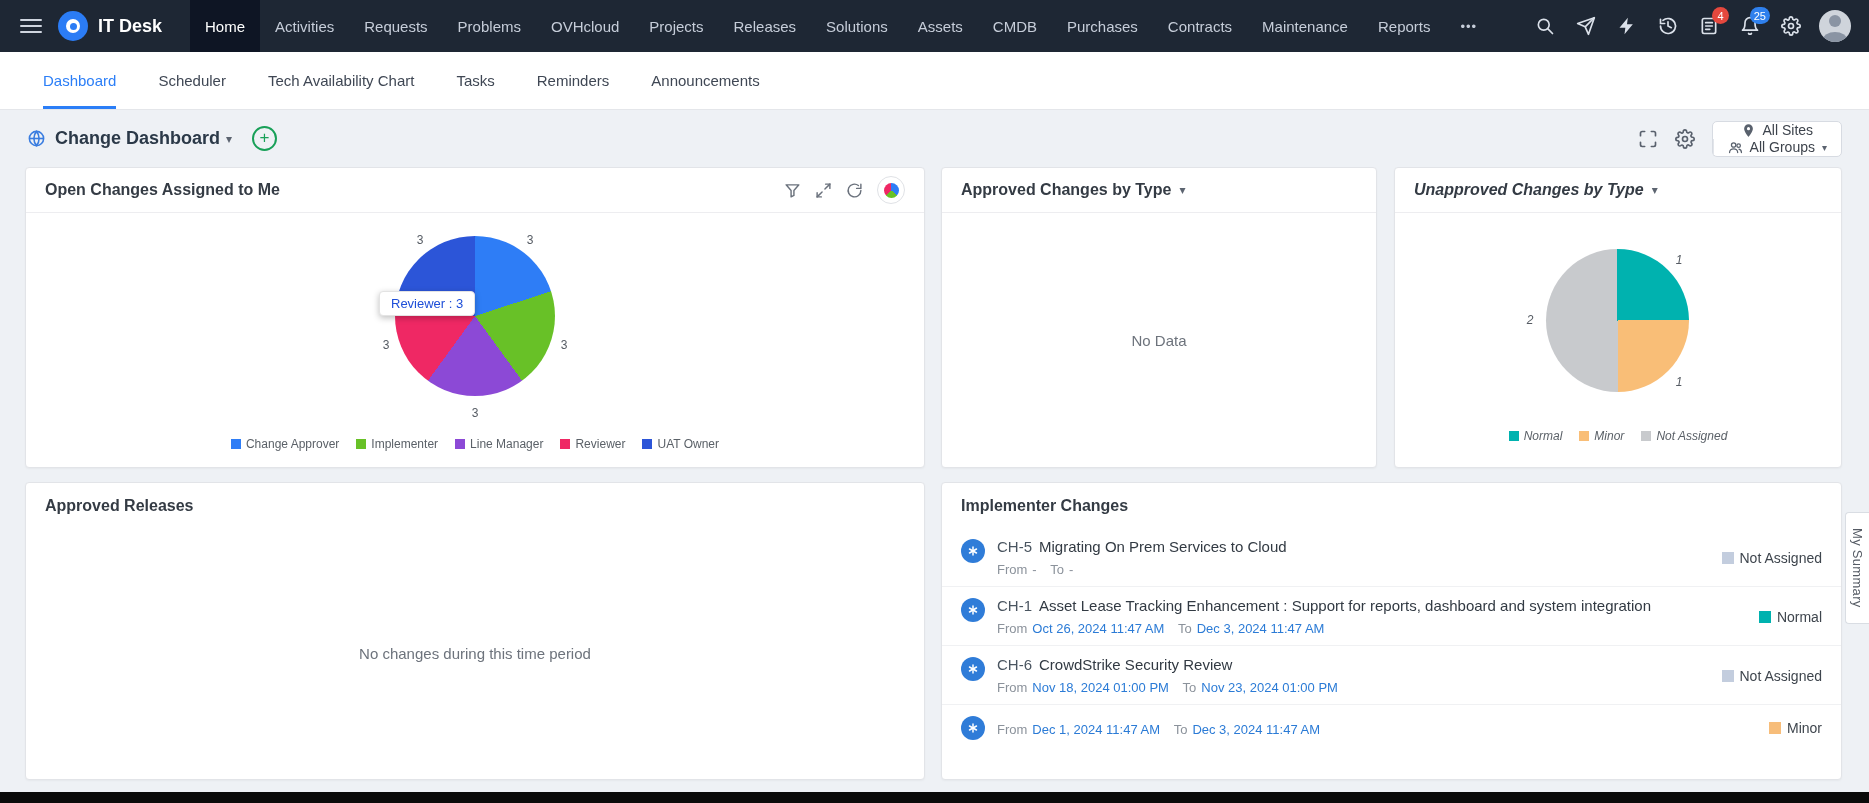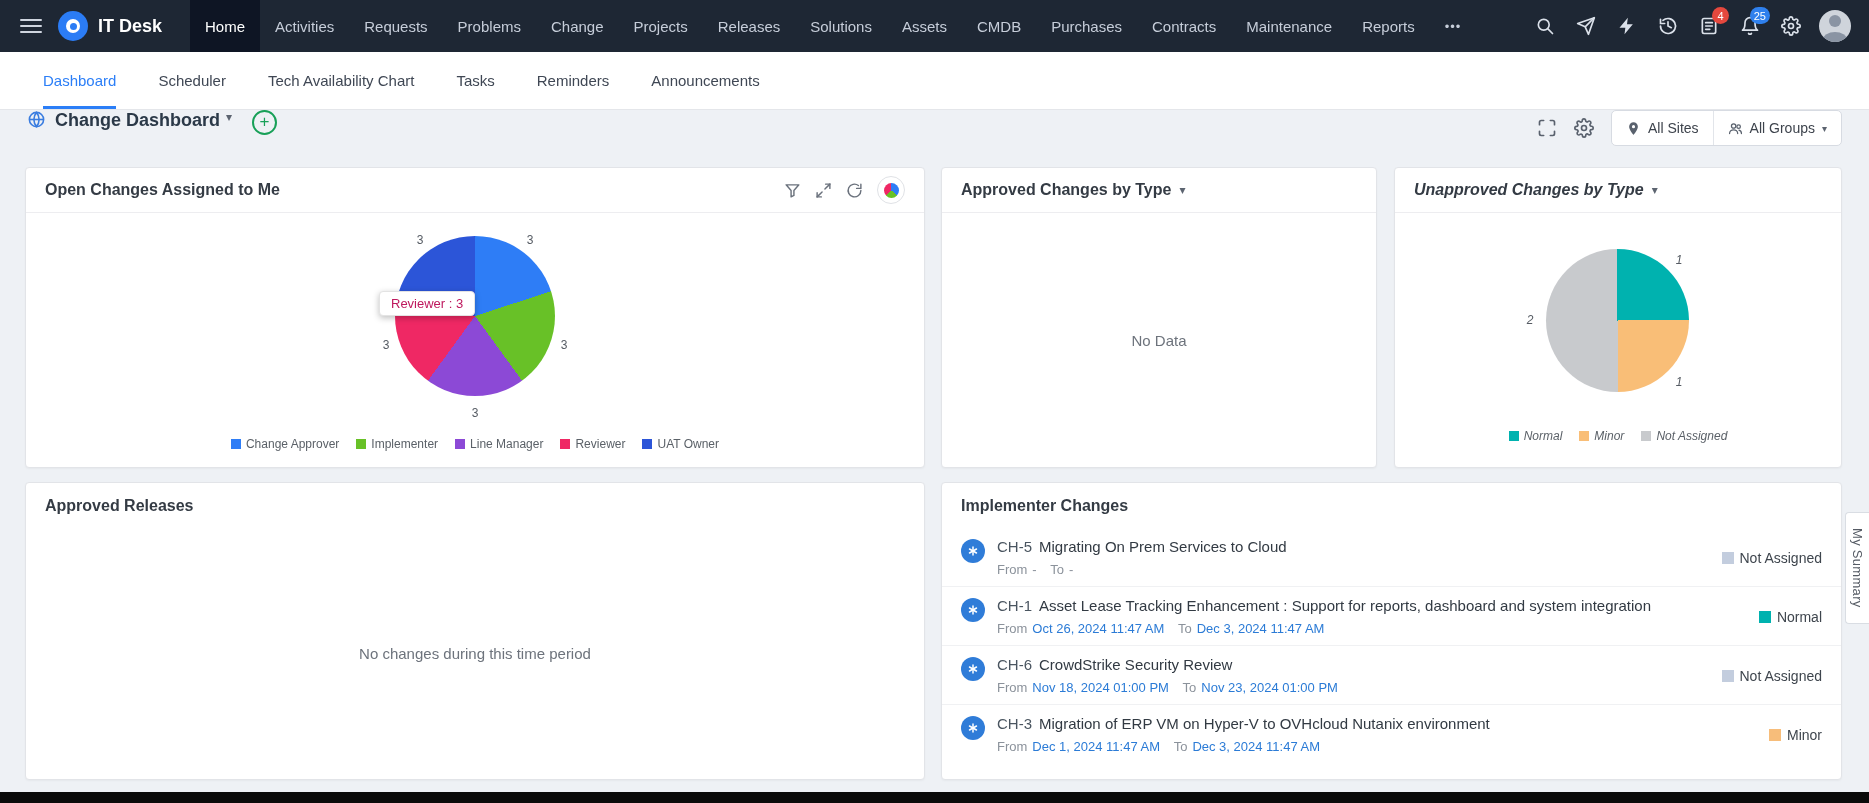--- a/index.html
+++ b/index.html
@@ -124,7 +124,7 @@
     <div class="nav-item">Activities</div>
     <div class="nav-item">Requests</div>
     <div class="nav-item">Problems</div>
-    <div class="nav-item">Change</div>
+    <div class="nav-item">OVHcloud</div>
     <div class="nav-item">Projects</div>
     <div class="nav-item">Releases</div>
     <div class="nav-item">Solutions</div>

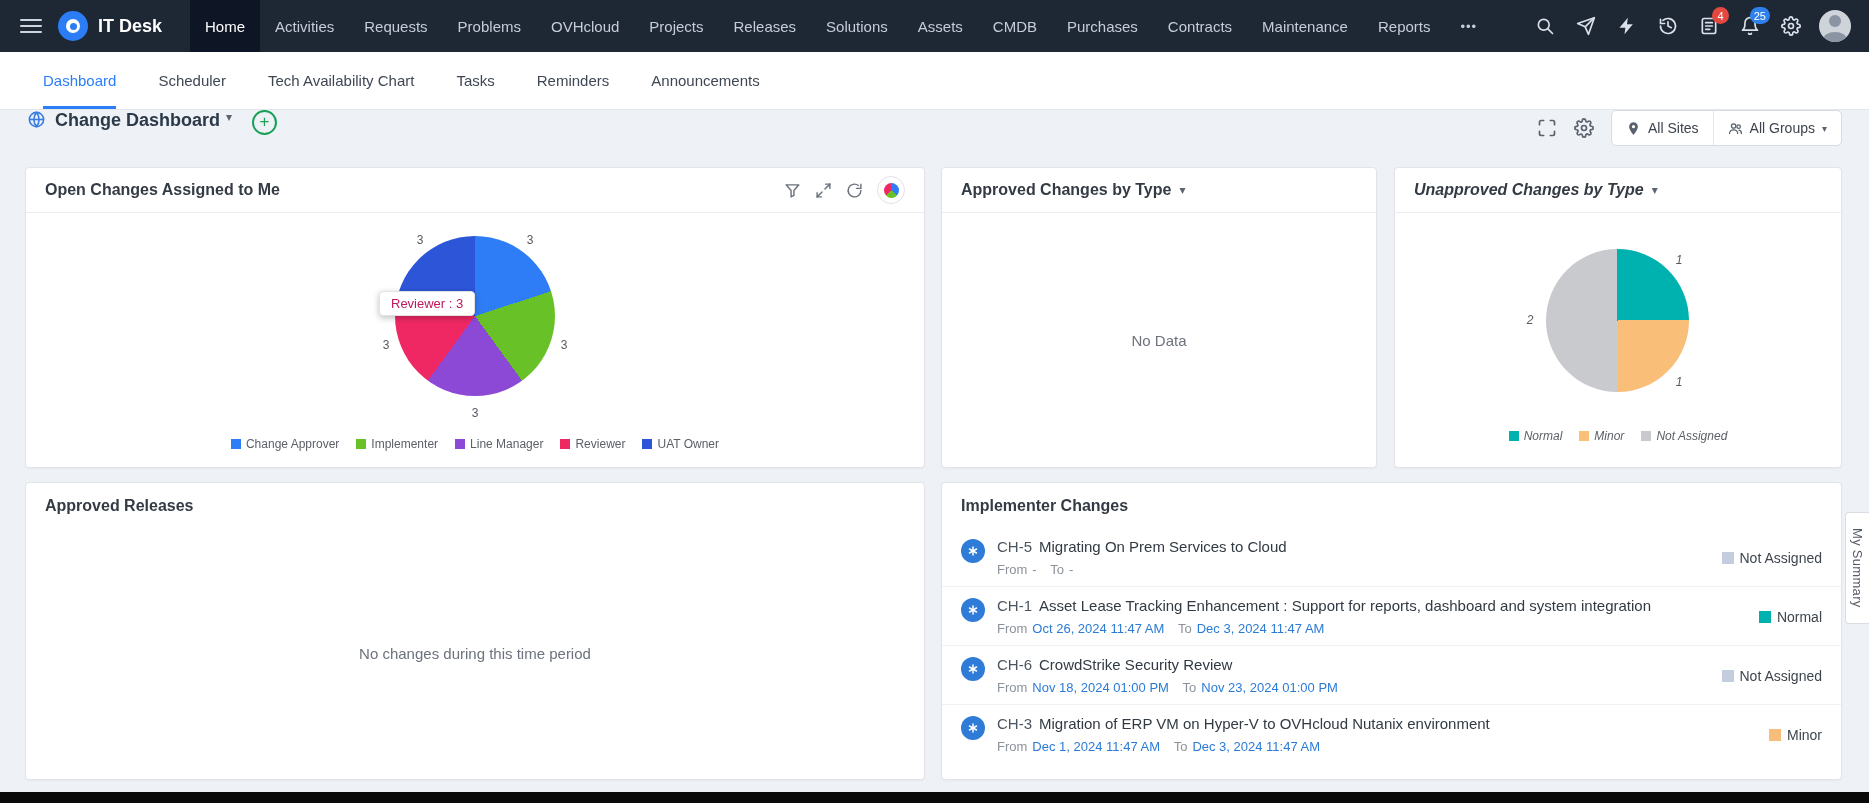--- a/index.html
+++ b/index.html
@@ -34,7 +34,7 @@
   .tab.active { color:#2b7ef7; border-bottom-color:#2b7ef7; }
 
   
-  .dashbar { position:absolute; top:110px; left:0; right:0; height:57px; display:flex; align-items:flex-start; padding:0 27px; }
+  .dashbar { position:absolute; top:110px; left:0; right:0; height:57px; display:flex; align-items:center; padding:0 27px; }
   .globe { color:#3a7de0; display:flex; }
   .globe svg { width:19px; height:19px; }
   .dash-title { font-size:18px; font-weight:600; color:#2b3948; margin:0 6px 0 9px; cursor:pointer; }

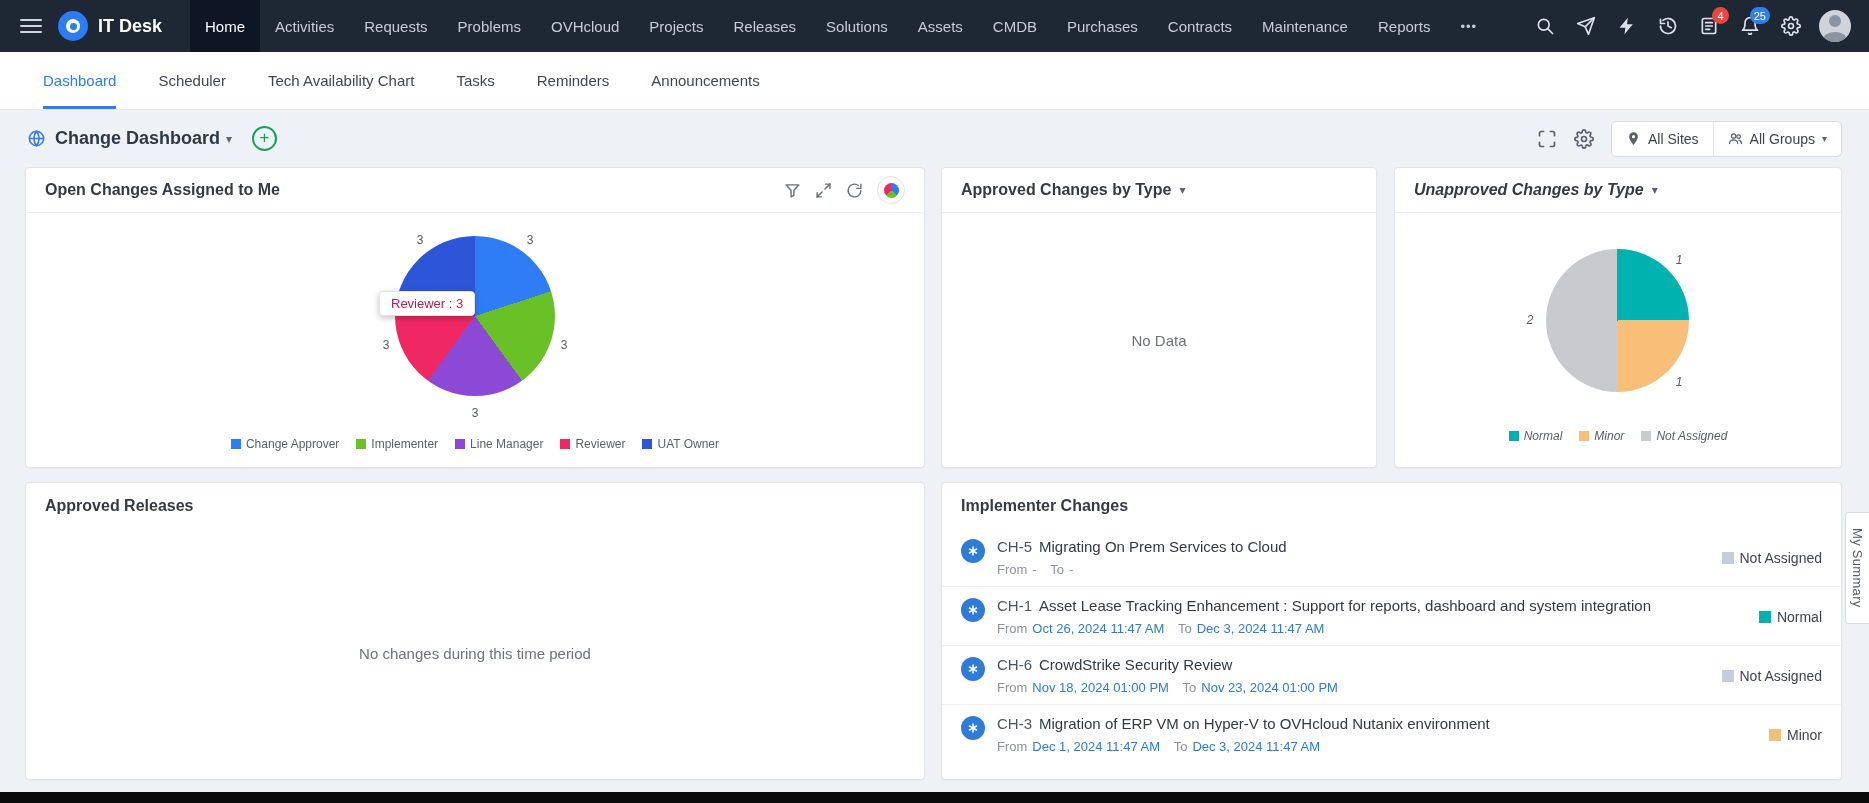--- a/index.html
+++ b/index.html
@@ -45,7 +45,7 @@
   .dash-right { margin-left:auto; display:flex; align-items:center; gap:17px; }
   .icon-btn { color:#59616d; display:flex; cursor:pointer; }
   .icon-btn svg { width:20px; height:20px; }
-  .pill-group { display:flex; align-items:center; background:#fff; border:1px solid #d7dbe2; border-radius:5px; height:36px; }
+  .pill-group { display:flex; align-items:center; background:#fff; border:1px solid #d7dbe2; border-radius:5px; height:36px;flex-direction:column; }
   .pill { display:flex; align-items:center; gap:7px; padding:0 14px; font-size:14px; color:#3d434c; height:100%; cursor:pointer; }
   .pill + .pill { border-left:1px solid #e2e5ea; }
   .pill svg { width:15px; height:15px; color:#59616d; }

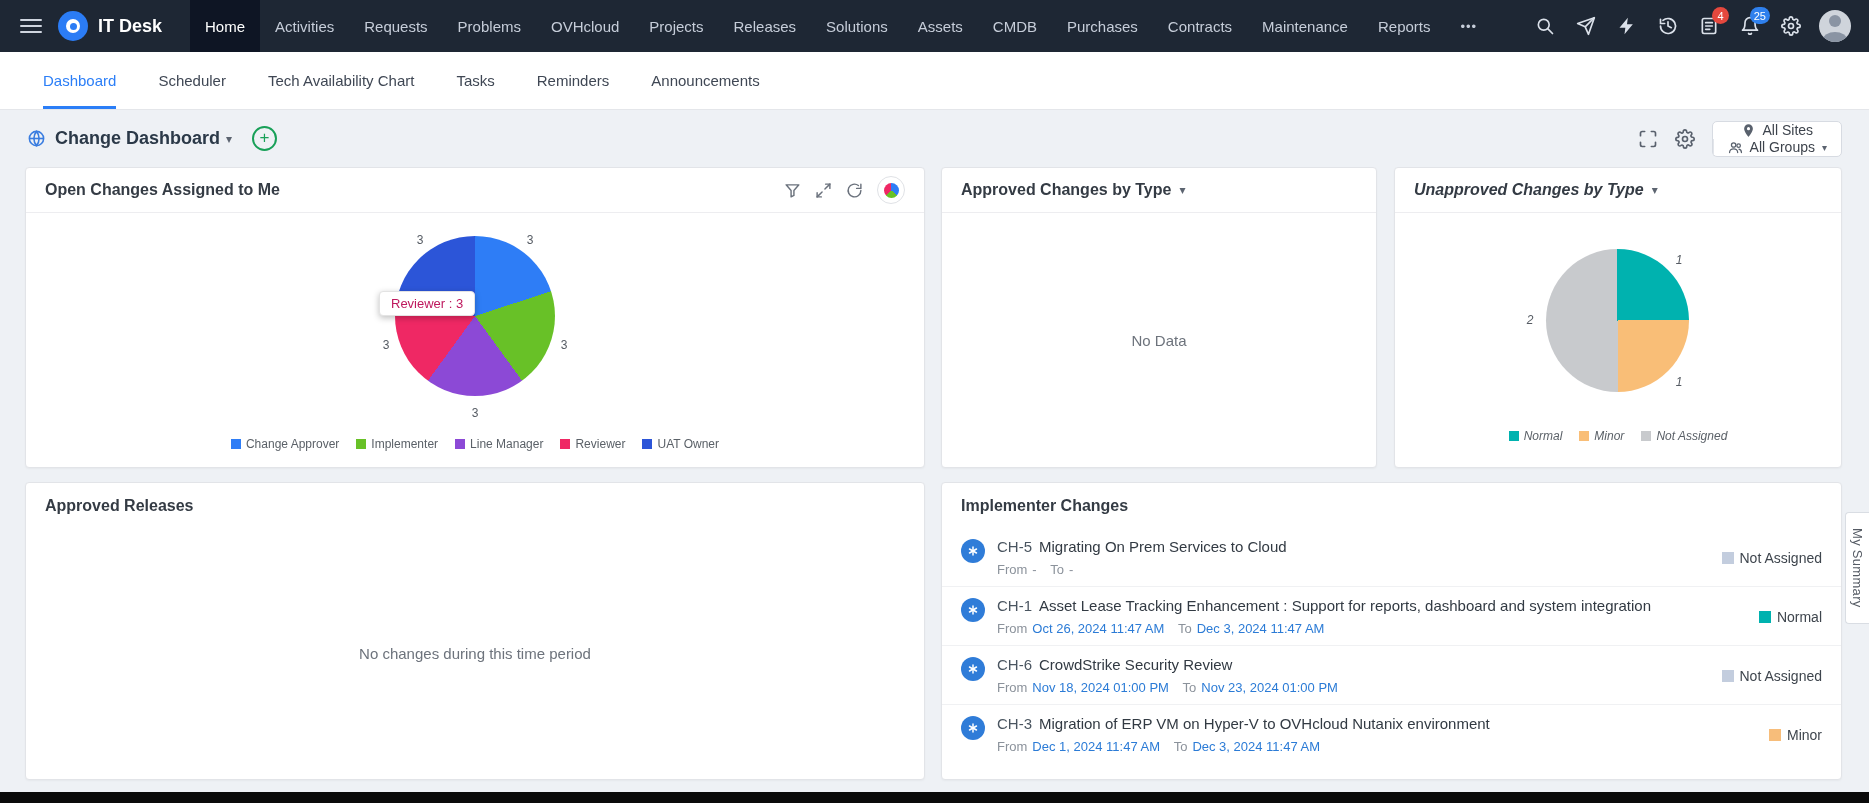--- a/index.html
+++ b/index.html
@@ -78,7 +78,7 @@
   .pie-label { position:absolute; font-size:12px; color:#555b63; transform:translate(-50%,-50%); }
   .p1l0{left:215px;top:23px}.p1l1{left:249px;top:128px}.p1l2{left:160px;top:196px}.p1l3{left:71px;top:128px}.p1l4{left:105px;top:23px}
   .p2l0{left:221px;top:37px}.p2l1{left:221px;top:159px}.p2l2{left:72px;top:97px}
-  .tooltip { position:absolute; left:64px; top:74px; background:#fff; border:1px solid #e3e3e3; border-radius:4px; box-shadow:0 2px 6px rgba(0,0,0,.25); padding:4px 11px; font-size:13px; color:#be185d; z-index:3; white-space:nowrap; }
+  .tooltip { position:absolute; left:64px; top:74px; background:#fff; border:1px solid #e3e3e3; border-radius:4px; box-shadow:0 2px 6px rgba(0,0,0,.25); padding:4px 11px; font-size:13px; color:#1d4ed8; z-index:3; white-space:nowrap; }
   .legend { display:flex; justify-content:center; gap:17px; margin-top:6px; }
   .legend-item { display:flex; align-items:center; gap:5px; font-size:12px; color:#5b6168; cursor:pointer; }
   .sq { width:10px; height:10px; display:inline-block; flex:none; }

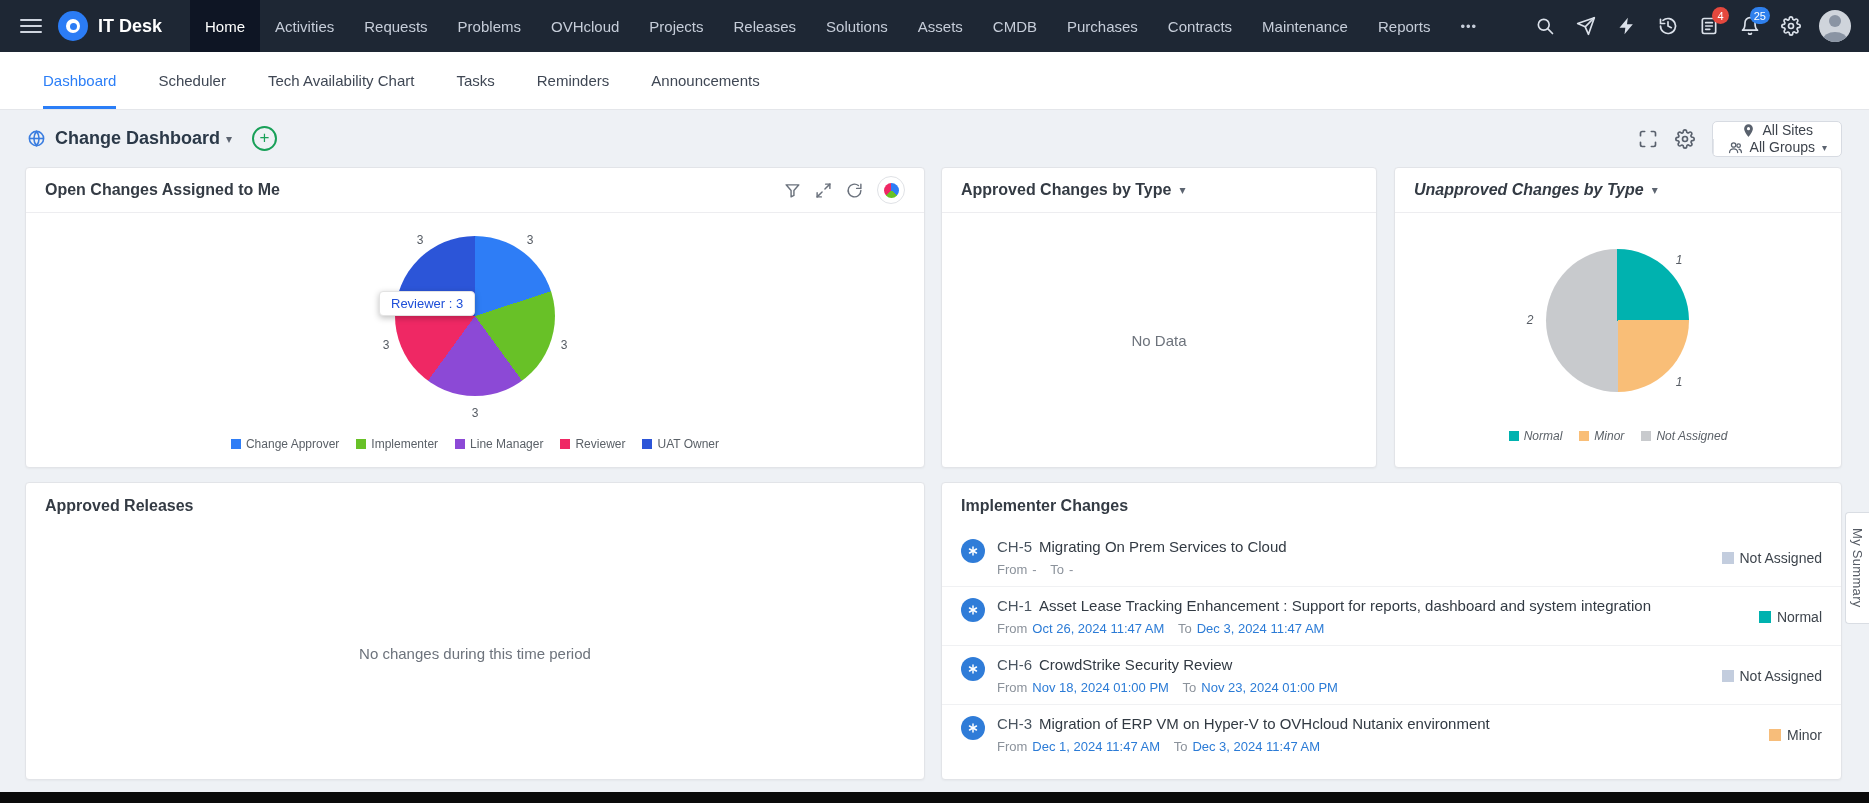--- a/index.html
+++ b/index.html
@@ -424,7 +424,6 @@
           </svg>
       </span>
       <div class="chg-main">
-        <div class="chg-title"><span class="chg-id">CH-3</span><span>Migration of ERP VM on Hyper-V to OVHcloud Nutanix environment</span></div>
         <div class="chg-dates">
           <span class="lbl">From</span><span class="val">Dec 1, 2024 11:47 AM</span>
           <span class="lbl to">To</span><span class="val">Dec 3, 2024 11:47 AM</span>

